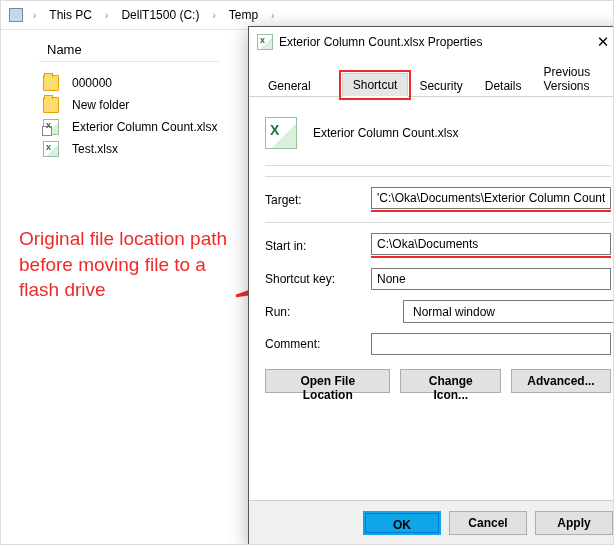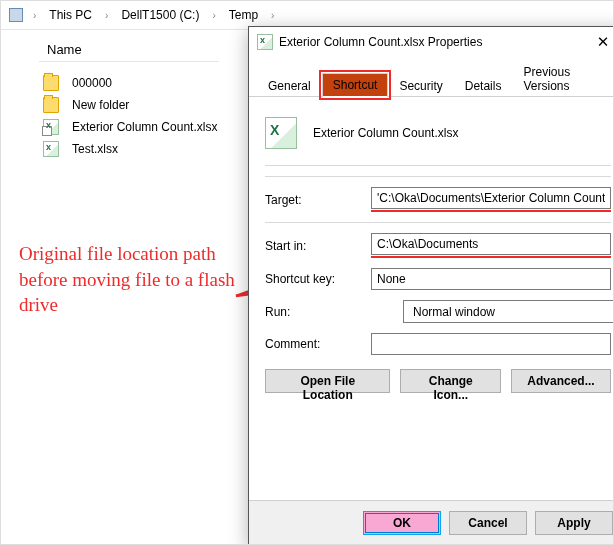--- a/index.html
+++ b/index.html
@@ -46,7 +46,7 @@
 
   .tabs { display: flex; padding: 0 8px; margin-top: 2px; border-bottom: 1px solid #d0d0d0; font-size: 12px; align-items: flex-end; }
   .tab { padding: 4px 10px; border: 1px solid transparent; border-bottom: none; cursor: pointer; position: relative; top: 1px; }
-  .tab.active { background: #c2410c; border-color: #d0d0d0; border-bottom: 1px solid #fff; }
+  .tab.active { background: #e5e5e5; border-color: #d0d0d0; border-bottom: 1px solid #fff; margin-left: 20px; }
   .highlight-box { outline: 2px solid #EF2A2A; outline-offset: 1px; }
 
   .tab-content { flex: 1; padding: 14px 16px 10px; overflow: hidden; }

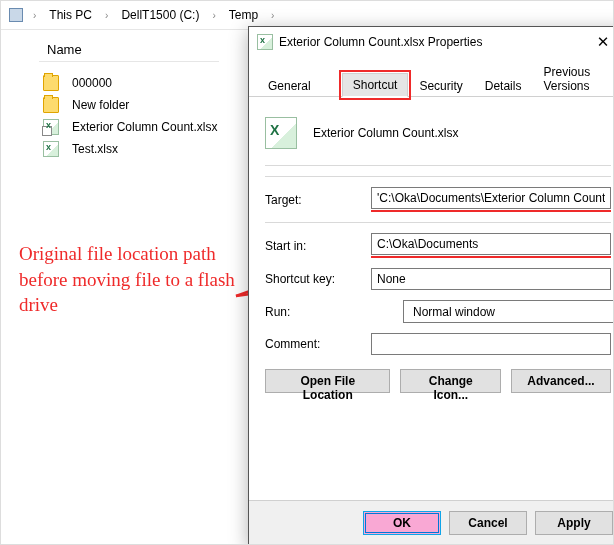--- a/index.html
+++ b/index.html
@@ -26,8 +26,8 @@
 
   
   .annotation {
-    position: absolute; left: 18px; top: 240px; width: 220px;
-    font-family: Liberation Serif, serif; font-size: 19px; line-height: 1.35;
+    position: absolute; left: 18px; top: 225px; width: 220px;
+    font-family: Liberation Sans, sans-serif; font-size: 19px; line-height: 1.35;
     color: #EF2A2A; font-weight: 400; pointer-events: none;
   }
   .arrows { position: absolute; left: 0; top: 0; width: 614px; height: 545px; pointer-events: none; }

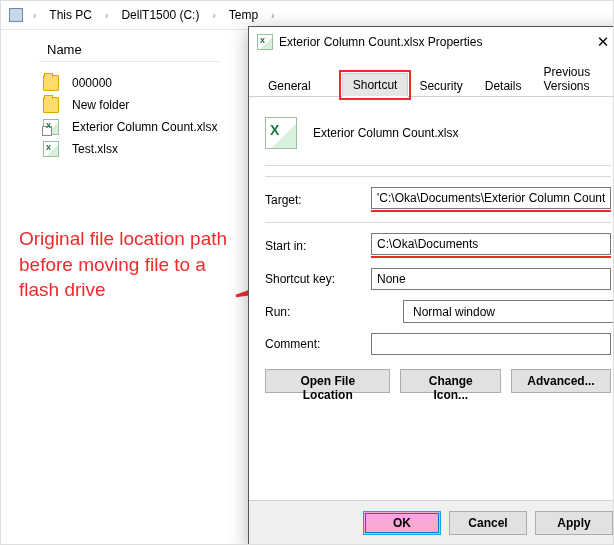--- a/index.html
+++ b/index.html
@@ -74,7 +74,7 @@
   }
 
   .footer { display: flex; justify-content: flex-end; gap: 8px; padding: 10px 14px; border-top: 1px solid #d0d0d0; background: #f0f0f0; }
-  .footer .ok { background: #f9a8d4; border: 1px solid #0ea5e9; outline: 1px solid #0078d7; outline-offset: -3px; min-width: 78px; }
+  .footer .ok { background: #0ea5e9; border: 3px solid #0ea5e9; outline: 1px solid #0078d7; outline-offset: -3px; min-width: 78px; }
   .footer button { min-width: 78px; }
 </style>
 </head>

